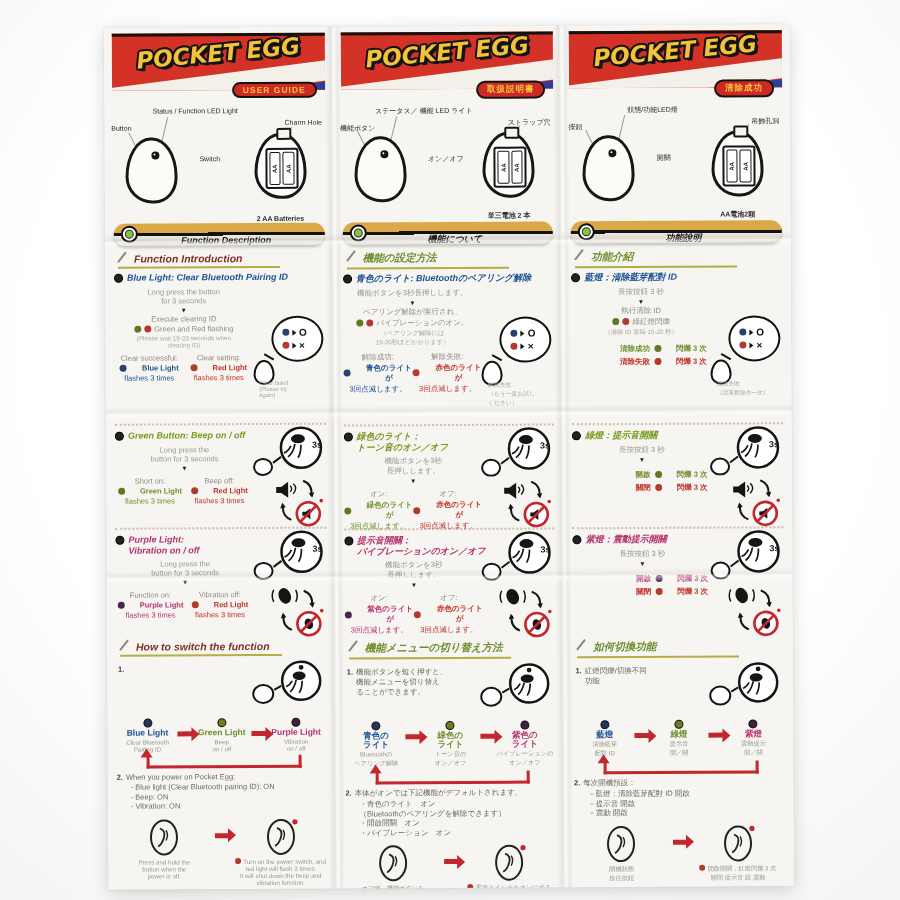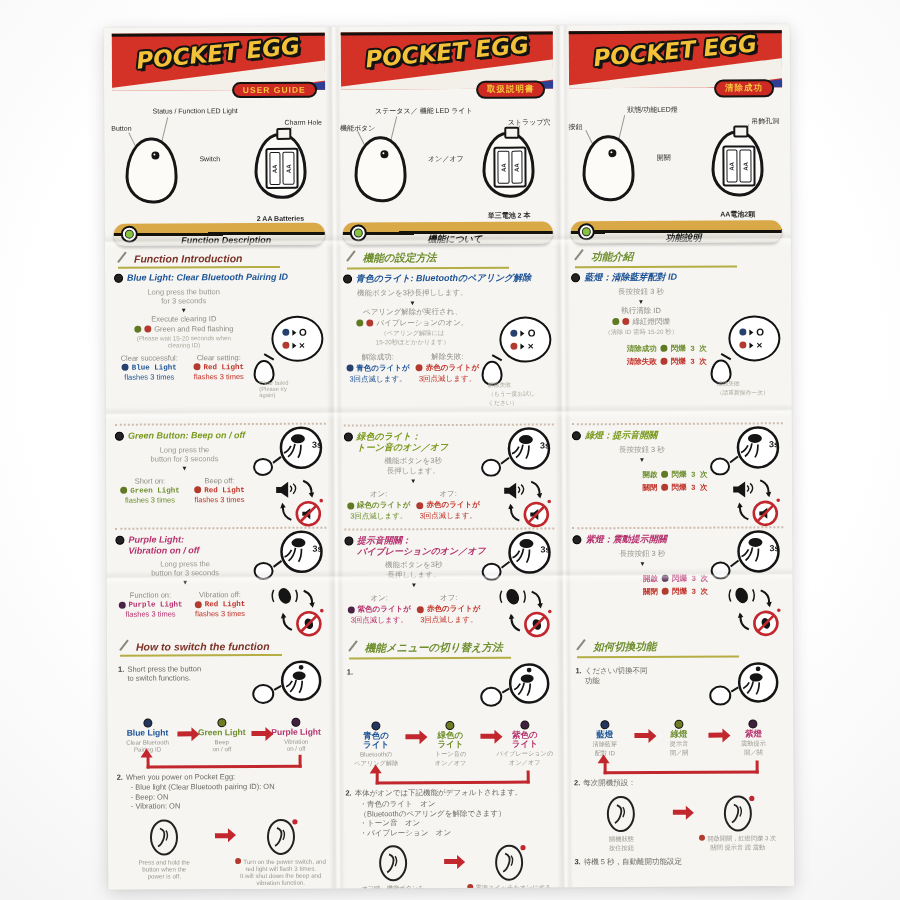--- a/index.html
+++ b/index.html
@@ -81,7 +81,7 @@
   [data-rlayout="grid"] .result{width:50%;display:flex;flex-direction:column;align-items:center;gap:1px;text-align:center;}
   [data-rlayout="stack"] .results{flex-direction:column;gap:3px;align-items:flex-end;margin-top:7px;}
   [data-rlayout="stack"] .result{display:flex;flex-direction:row;gap:4px;align-items:center;}
-  .r-mid{display:inline-flex;align-items:center;gap:3px;font-weight:bold;font-family:Liberation Mono, monospace;}
+  .r-mid{display:inline-flex;align-items:center;gap:15px;font-weight:bold;}
   .result[data-color="blue"] .r-name,.result[data-color="blue"] .r-tail{color:#1d5396;}
   .result[data-color="green"] .r-name,.result[data-color="green"] .r-tail{color:#6f8f2f;}
   .result[data-color="purple"] .r-name,.result[data-color="purple"] .r-tail{color:#b5326e;}

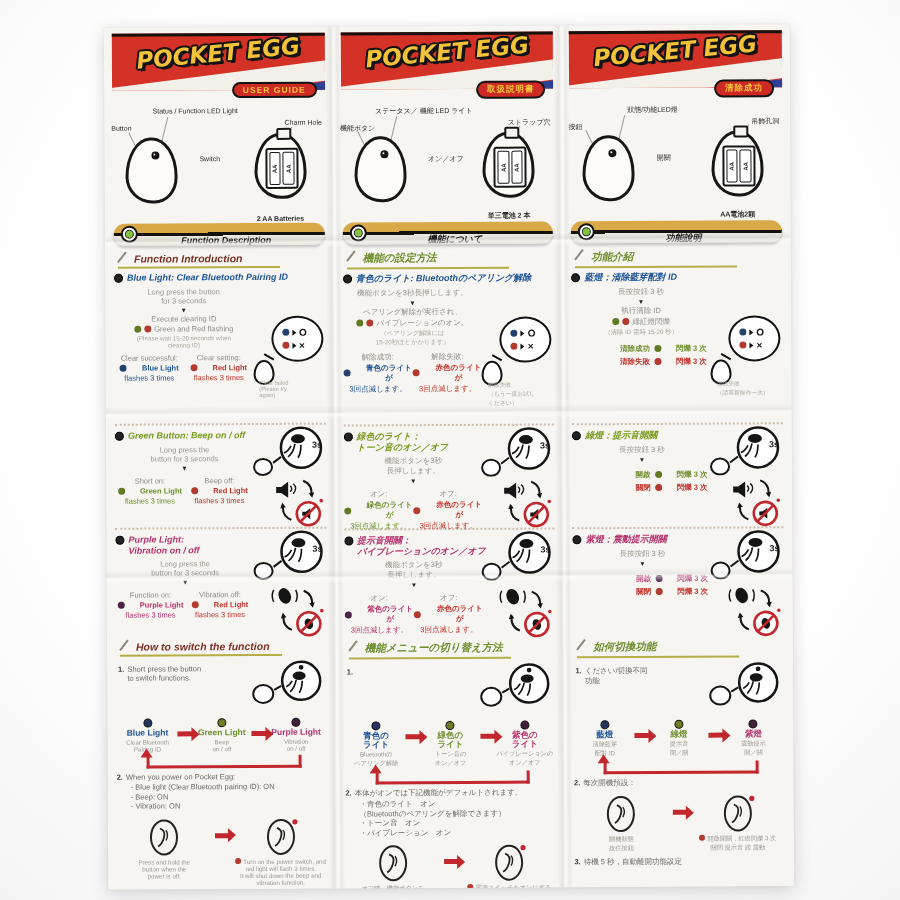--- a/index.html
+++ b/index.html
@@ -369,8 +369,6 @@
     <div class="step1-row">
       <div class="nstep" style="width:62%;">
         <span class="n">1.</span>
-        <span class="nstep-body">Short press the button
-to switch functions.</span>
       </div>
       <div>
         <svg width="76" height="46" viewBox="0 0 76 46">

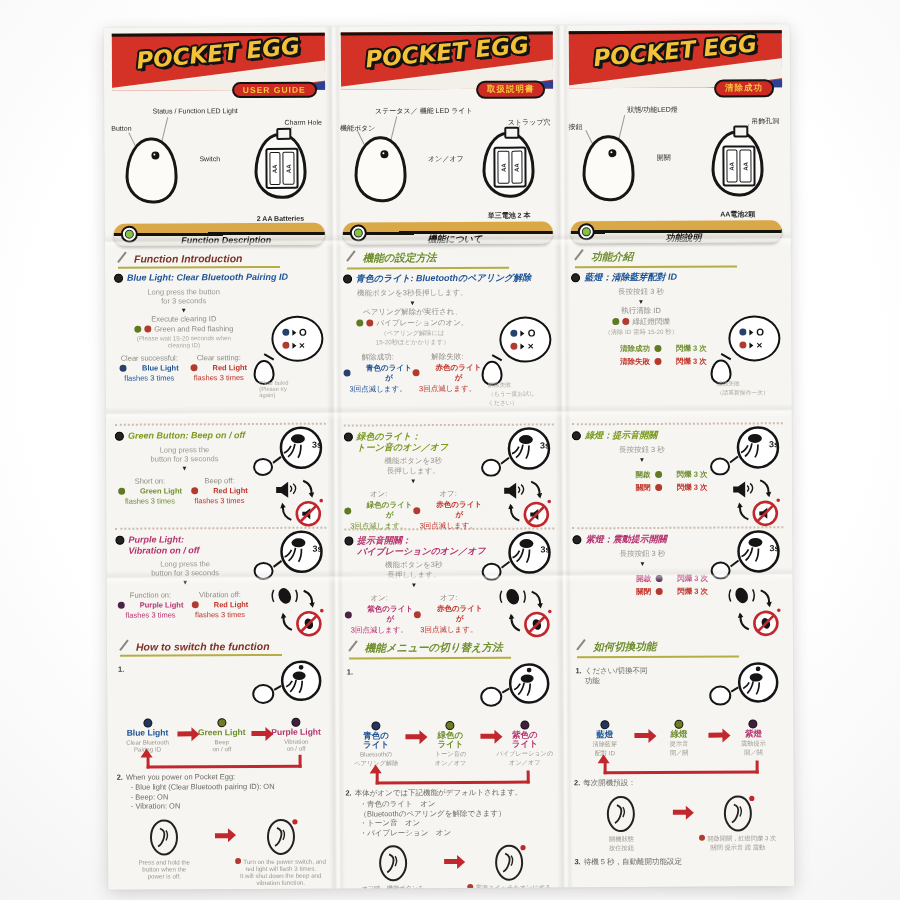--- a/index.html
+++ b/index.html
@@ -676,6 +676,9 @@
     <div class="step1-row">
       <div class="nstep" style="width:62%;">
         <span class="n">1.</span>
+        <span class="nstep-body">機能ボタンを短く押すと、
+機能メニューを切り替え
+ることができます。</span>
       </div>
       <div>
         <svg width="76" height="46" viewBox="0 0 76 46">

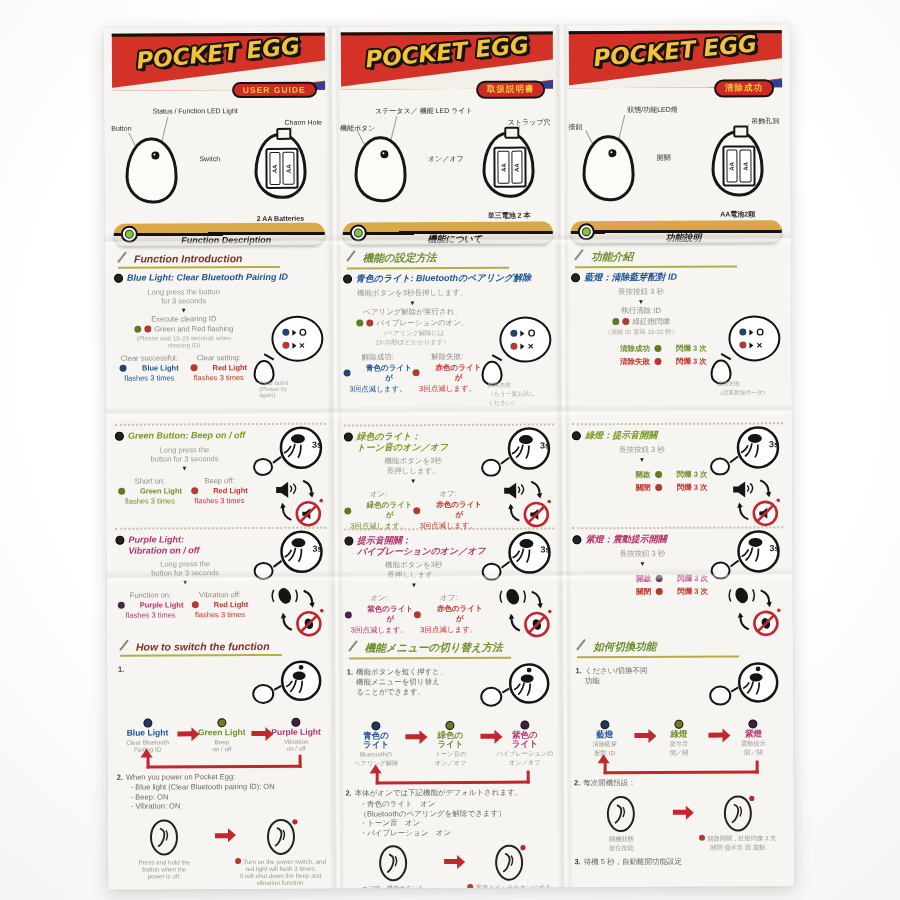--- a/index.html
+++ b/index.html
@@ -976,7 +976,7 @@
     <div class="step1-row">
       <div class="nstep" style="width:62%;">
         <span class="n">1.</span>
-        <span class="nstep-body">ください/切換不同
+        <span class="nstep-body">紅燈閃爍/切換不同
 功能</span>
       </div>
       <div>

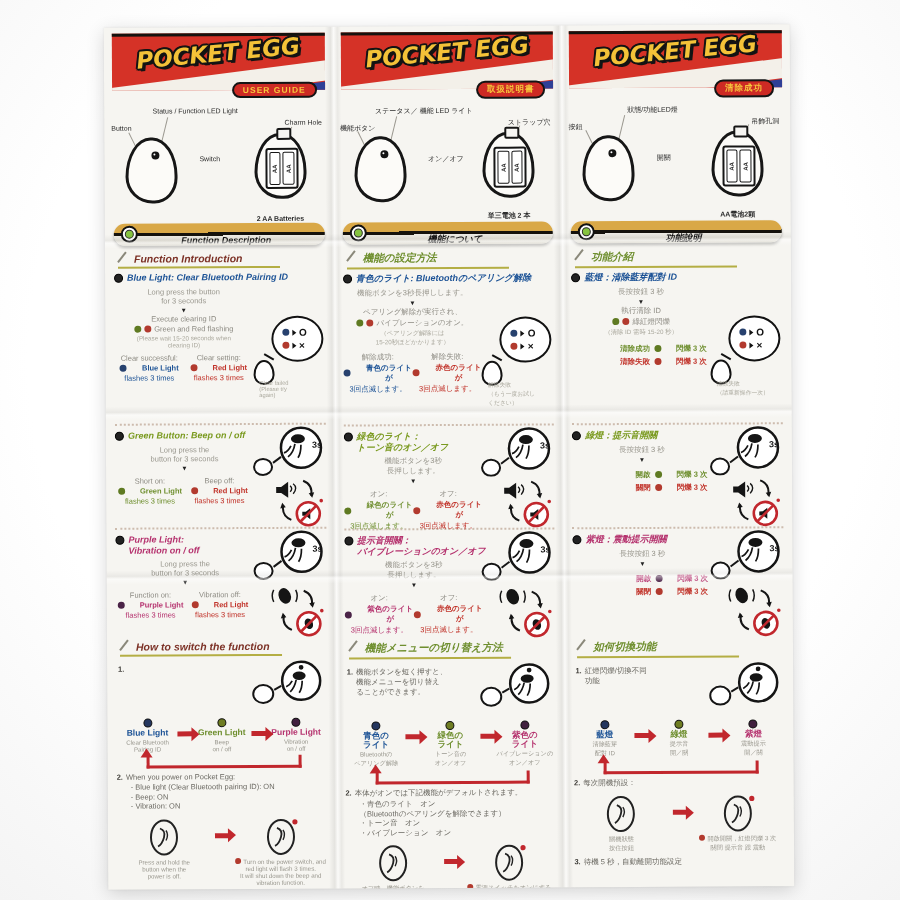--- a/index.html
+++ b/index.html
@@ -1019,6 +1019,12 @@
       <span class="n">2.</span>
       <span class="nstep-body">每次開機預設：</span>
     </div>
+    <div class="bullets">
+      <div>－藍燈：清除藍芽配對 ID 開啟</div>
+      <div>－提示音 開啟</div>
+      <div>－震動 開啟</div>
+      <div></div>
+    </div>
 
     <div class="eggs-row">
       <div class="eh">

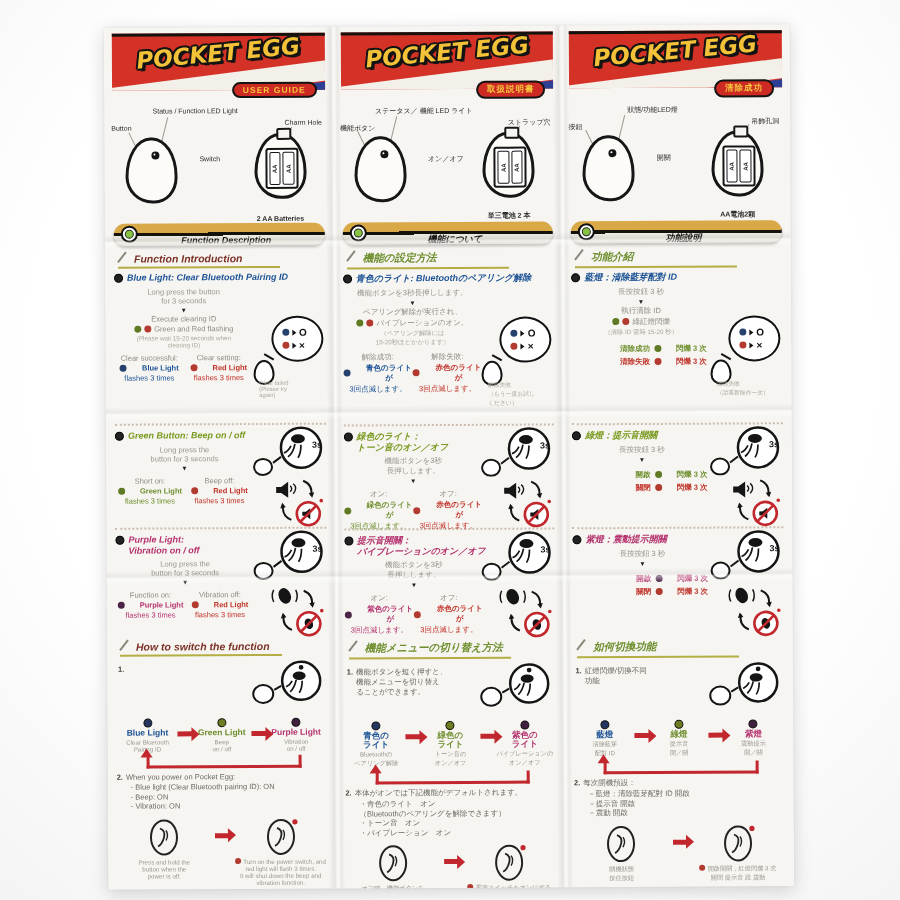--- a/index.html
+++ b/index.html
@@ -726,7 +726,7 @@
     <div class="bullets">
       <div>・青色のライト　オン</div>
       <div>（Bluetoothのペアリングを解除できます）</div>
-      <div>・トーン音　オン</div>
+      <div>・開啟開關　オン</div>
       <div>・バイブレーション　オン</div>
     </div>
 

